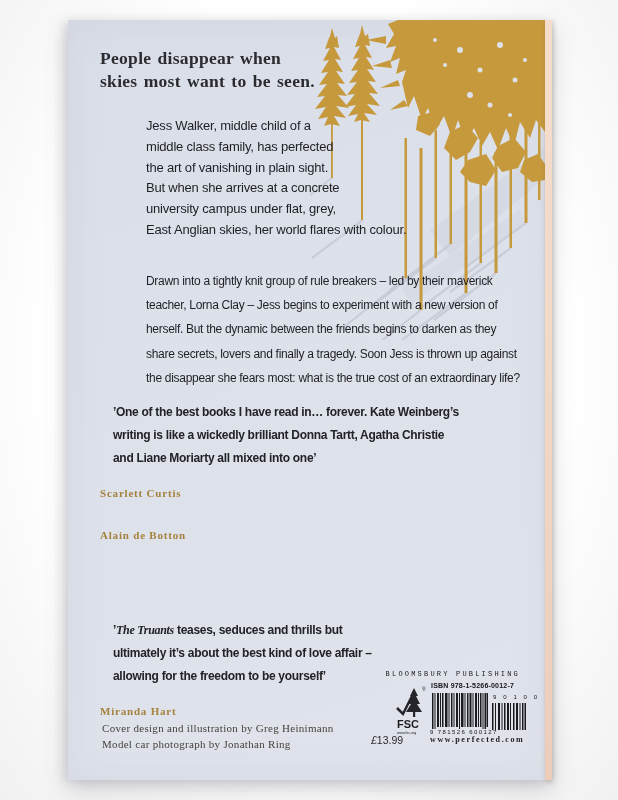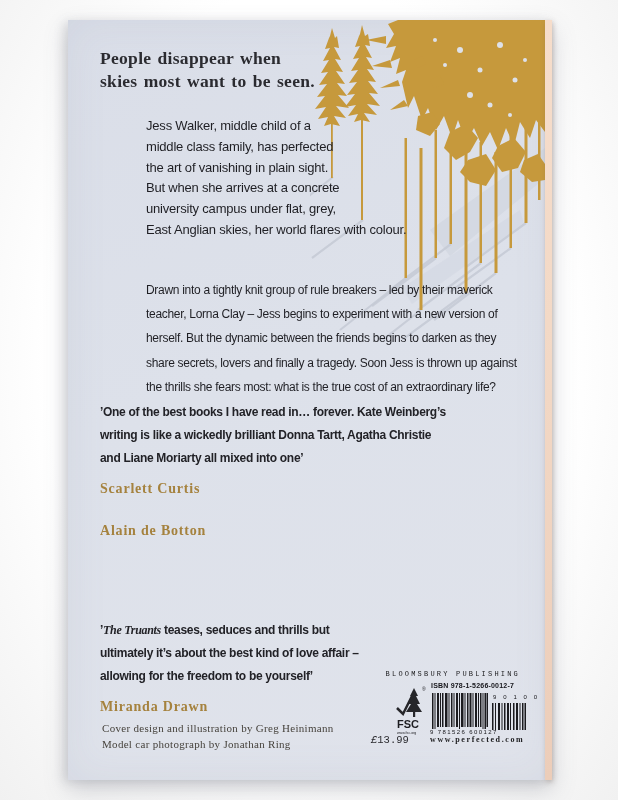--- a/index.html
+++ b/index.html
@@ -39,7 +39,7 @@
   }
   .para{position:absolute;left:33px;color:var(--text-dark);white-space:nowrap;margin-left:45px;}
   .p1{top:96px;font-size:13px;line-height:20.8px;letter-spacing:-.2px;}
-  .p2{top:258px;font-size:12px;line-height:24.2px;letter-spacing:-.3px;}
+  .p2{top:249px;font-size:12px;line-height:24.2px;letter-spacing:-.3px;}
   .quote{position:absolute;left:32px;white-space:nowrap;}
   .qtext{font-weight:bold;font-size:12px;line-height:22.8px;letter-spacing:-.3px;color:#222227;}
   .qtext .ital{font-style:italic;font-family:Liberation Serif, serif;}

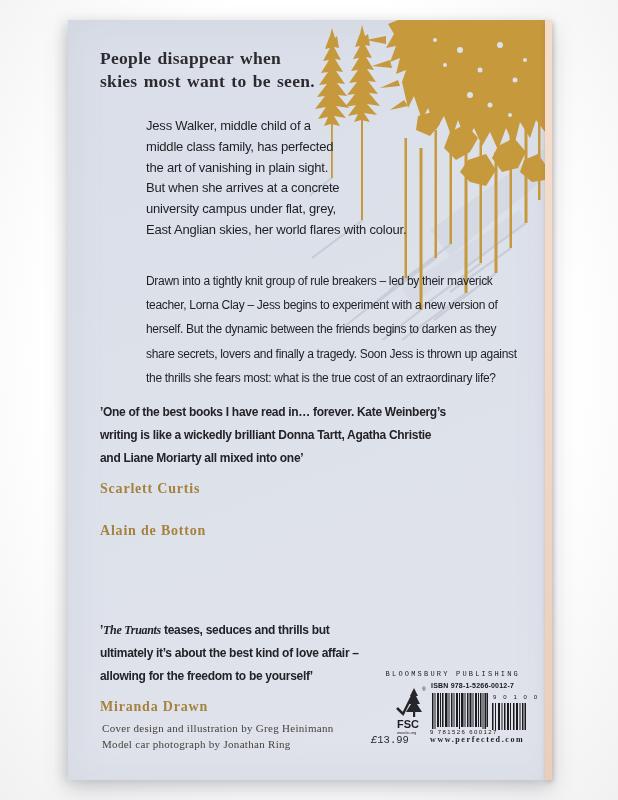--- a/index.html
+++ b/index.html
@@ -166,7 +166,7 @@
         <div>teacher, Lorna Clay – Jess begins to experiment with a new version of</div>
         <div>herself. But the dynamic between the friends begins to darken as they</div>
         <div>share secrets, lovers and finally a tragedy. Soon Jess is thrown up against</div>
-        <div>the thrills she fears most: what is the true cost of an extraordinary life?</div>
+        <div>the disappear she fears most: what is the true cost of an extraordinary life?</div>
       </div>
 
     <div class="quote q1">

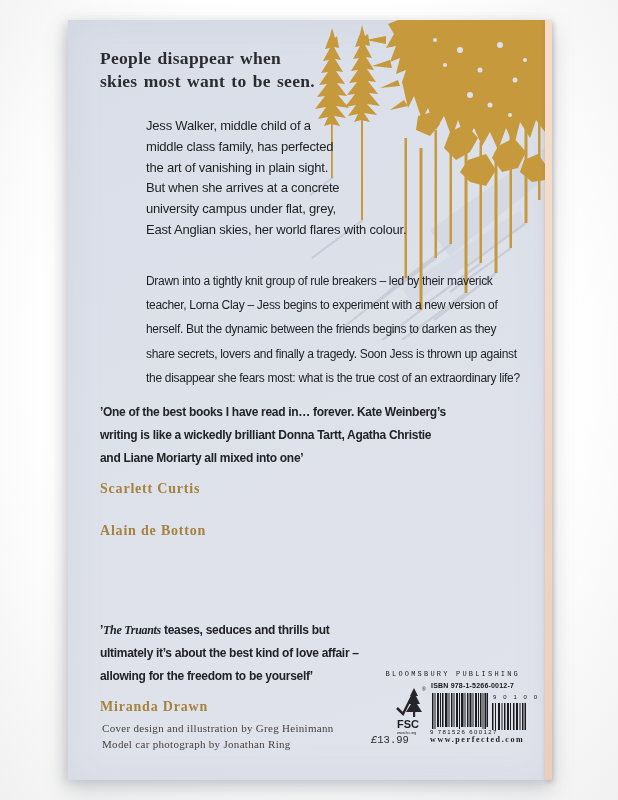--- a/index.html
+++ b/index.html
@@ -41,7 +41,7 @@
   .p1{top:96px;font-size:13px;line-height:20.8px;letter-spacing:-.2px;}
   .p2{top:249px;font-size:12px;line-height:24.2px;letter-spacing:-.3px;}
   .quote{position:absolute;left:32px;white-space:nowrap;}
-  .qtext{font-weight:bold;font-size:12px;line-height:22.8px;letter-spacing:-.3px;color:#222227;}
+  .qtext{font-weight:bold;font-size:12px;line-height:22.8px;letter-spacing:-.3px;color:#222227;margin-left:13px;}
   .qtext .ital{font-style:italic;font-family:Liberation Serif, serif;}
   .q1{top:381px;} .q2{top:491px;} .q3{top:599px;}
   .attr{

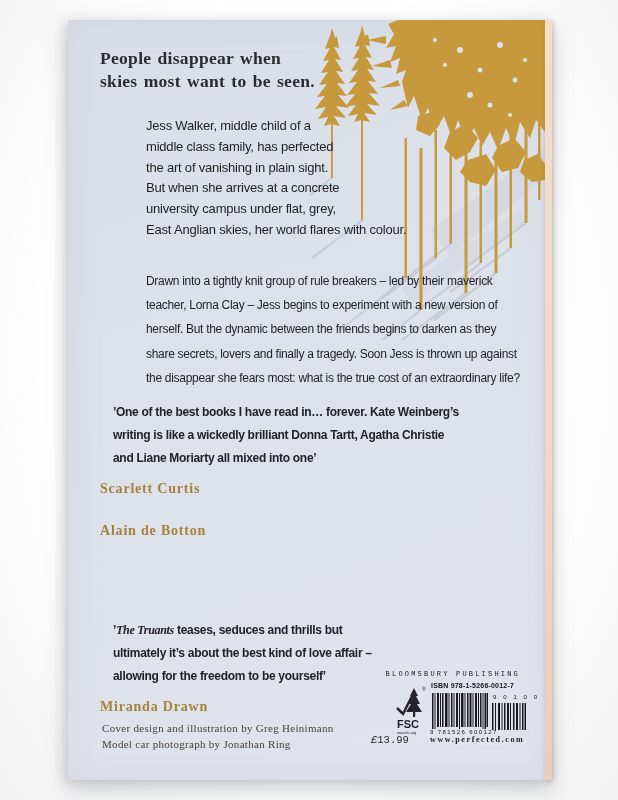--- a/index.html
+++ b/index.html
@@ -46,7 +46,7 @@
   .q1{top:381px;} .q2{top:491px;} .q3{top:599px;}
   .attr{
     font-family:"Liberation Serif",serif;font-weight:bold;
-    font-size:14px;letter-spacing:.8px;color:var(--attribution-gold);margin-top:12px;
+    font-size:11px;letter-spacing:.8px;color:var(--attribution-gold);margin-top:18px;
   }
   .credits{
     position:absolute;left:34px;top:701px;

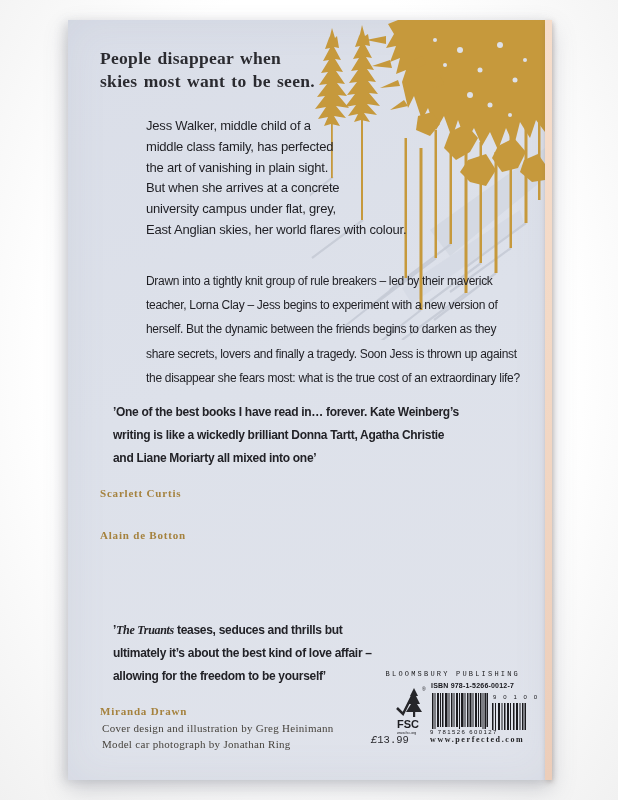--- a/index.html
+++ b/index.html
@@ -186,7 +186,7 @@
           <div>ultimately it’s about the best kind of love affair –</div>
           <div>allowing for the freedom to be yourself’</div>
         </div>
-      <div class="attr">Miranda Drawn</div>
+      <div class="attr">Miranda Hart</div>
     </div>
 
     <div class="credits">

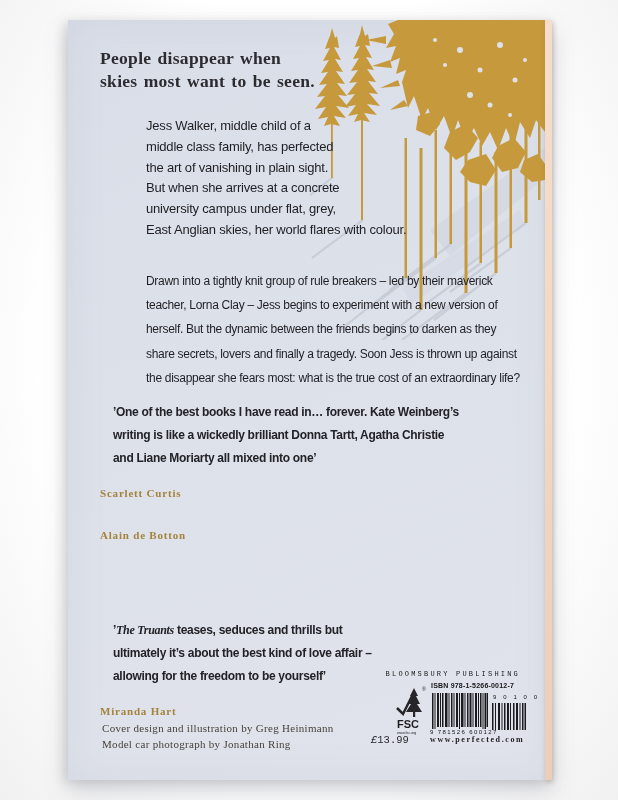--- a/index.html
+++ b/index.html
@@ -67,7 +67,7 @@
     color:#16161a;white-space:nowrap;}
   .addon-digits{position:absolute;left:425px;top:674px;font-size:6px;letter-spacing:2.6px;
     color:#16161a;white-space:nowrap;}
-  .price{position:absolute;left:303px;top:714px;font-family:Liberation Mono, monospace;
+  .price{position:absolute;left:303px;top:714px;font-family:Liberation Sans, sans-serif;
     font-size:10.5px;color:#2a2a2e;}
   .price .pound{font-style:italic;}
   .website{position:absolute;left:362px;top:715px;font-family:"Liberation Serif",serif;

